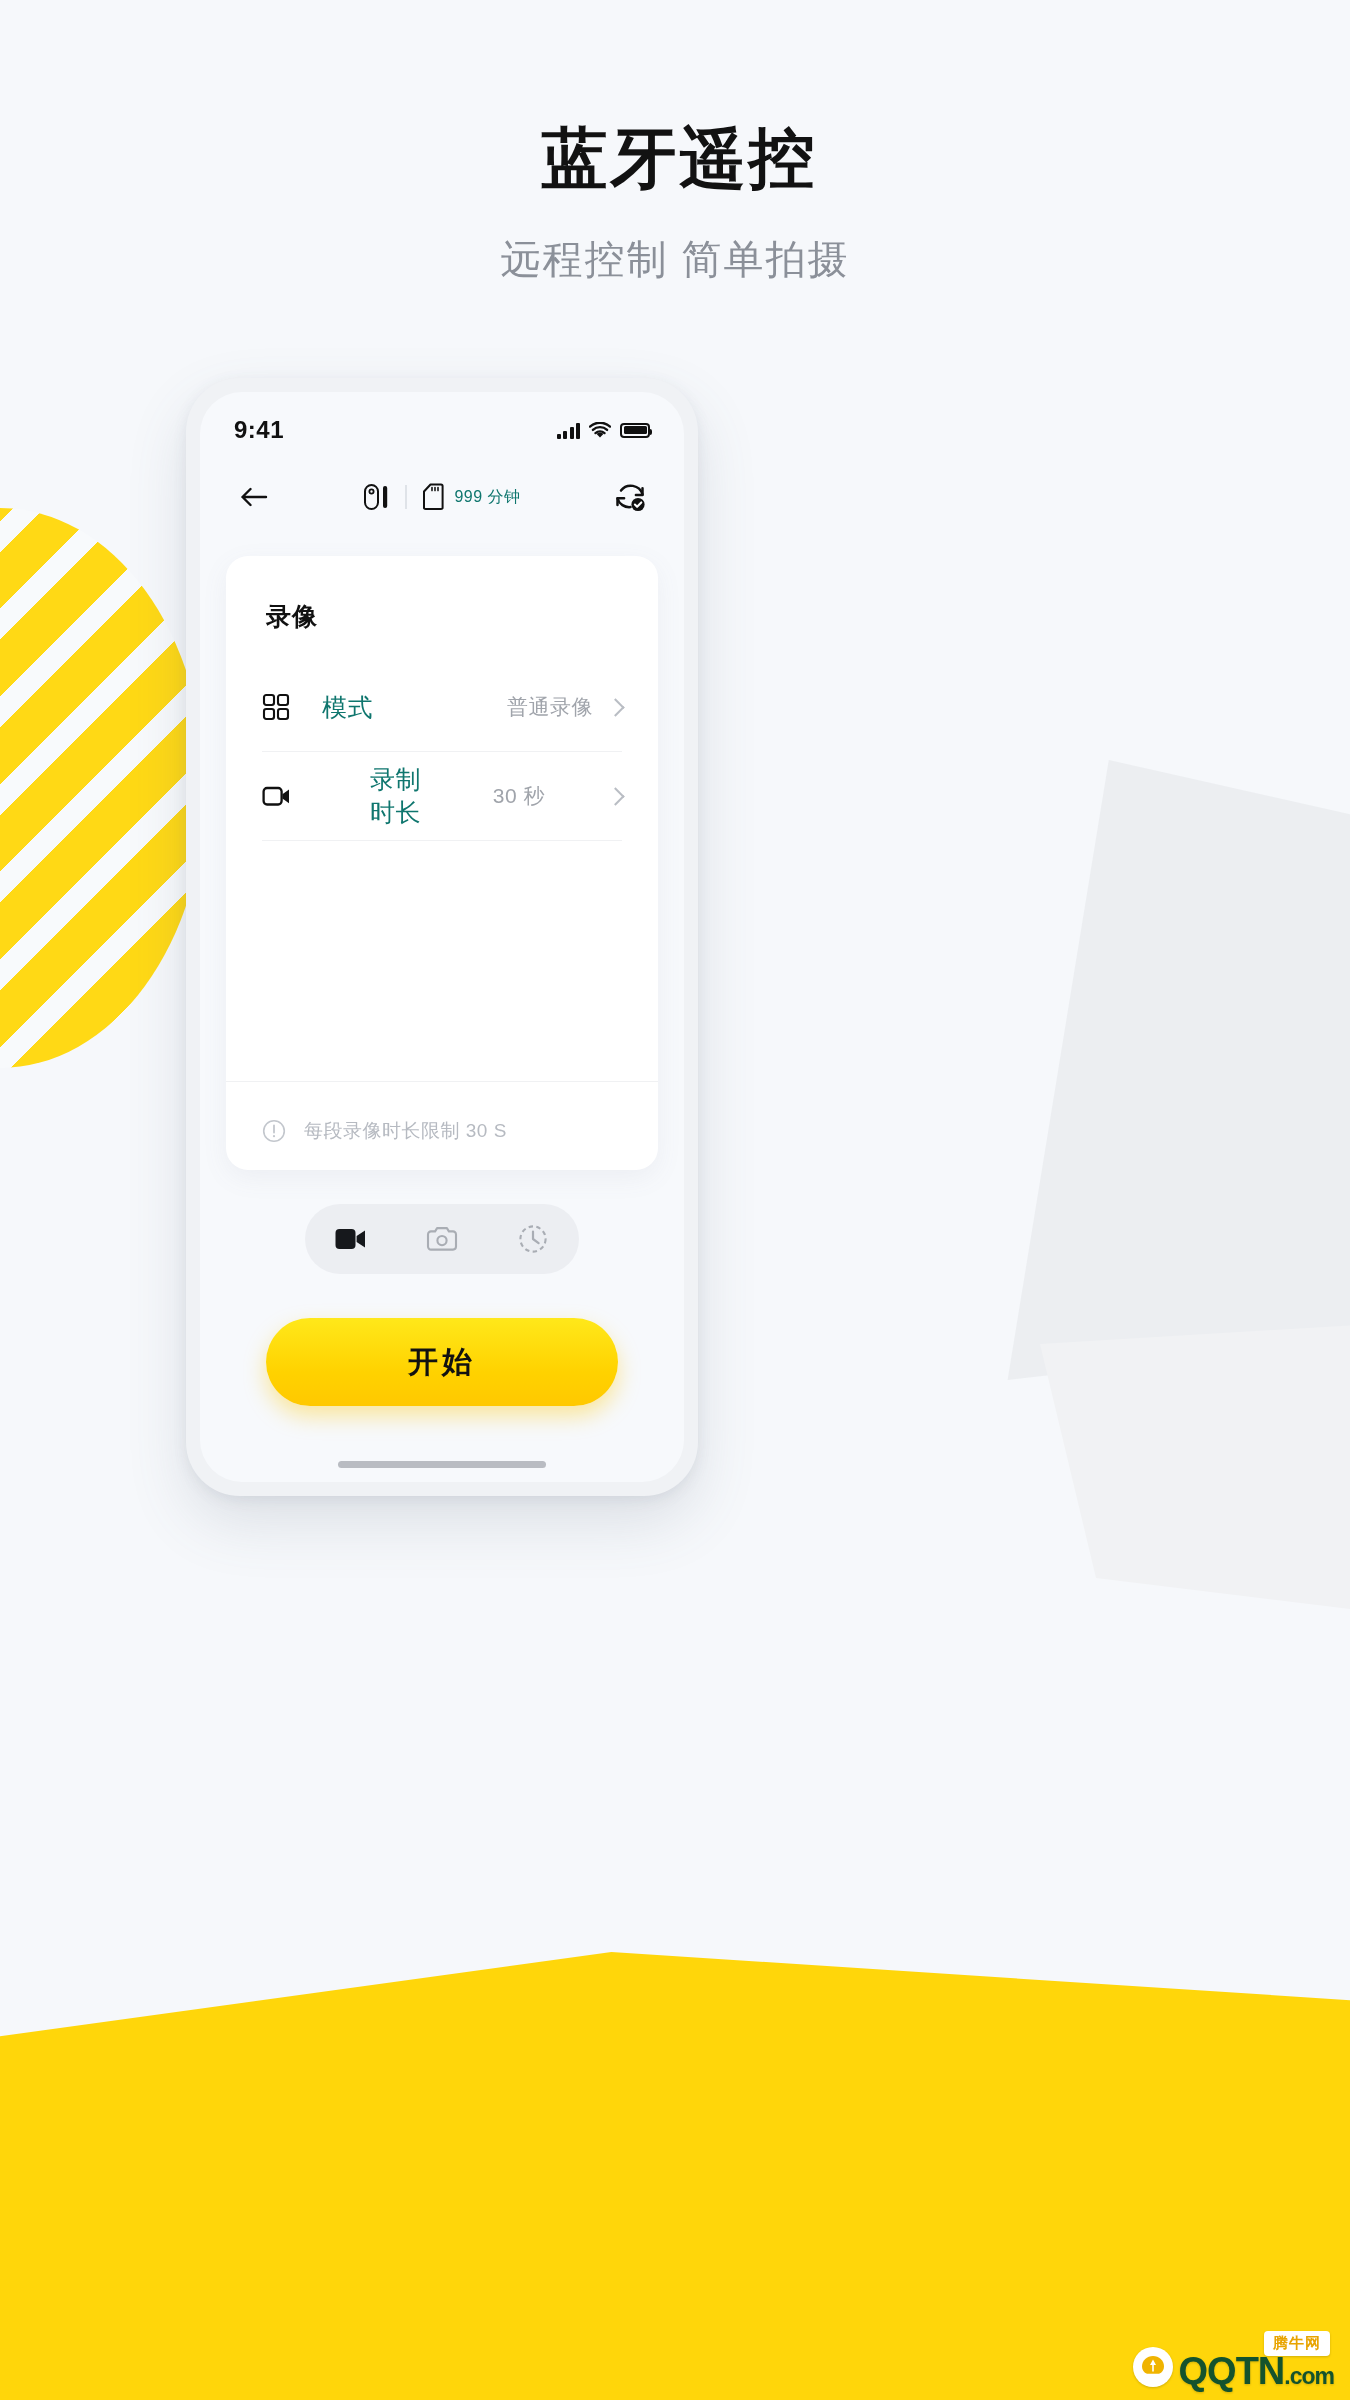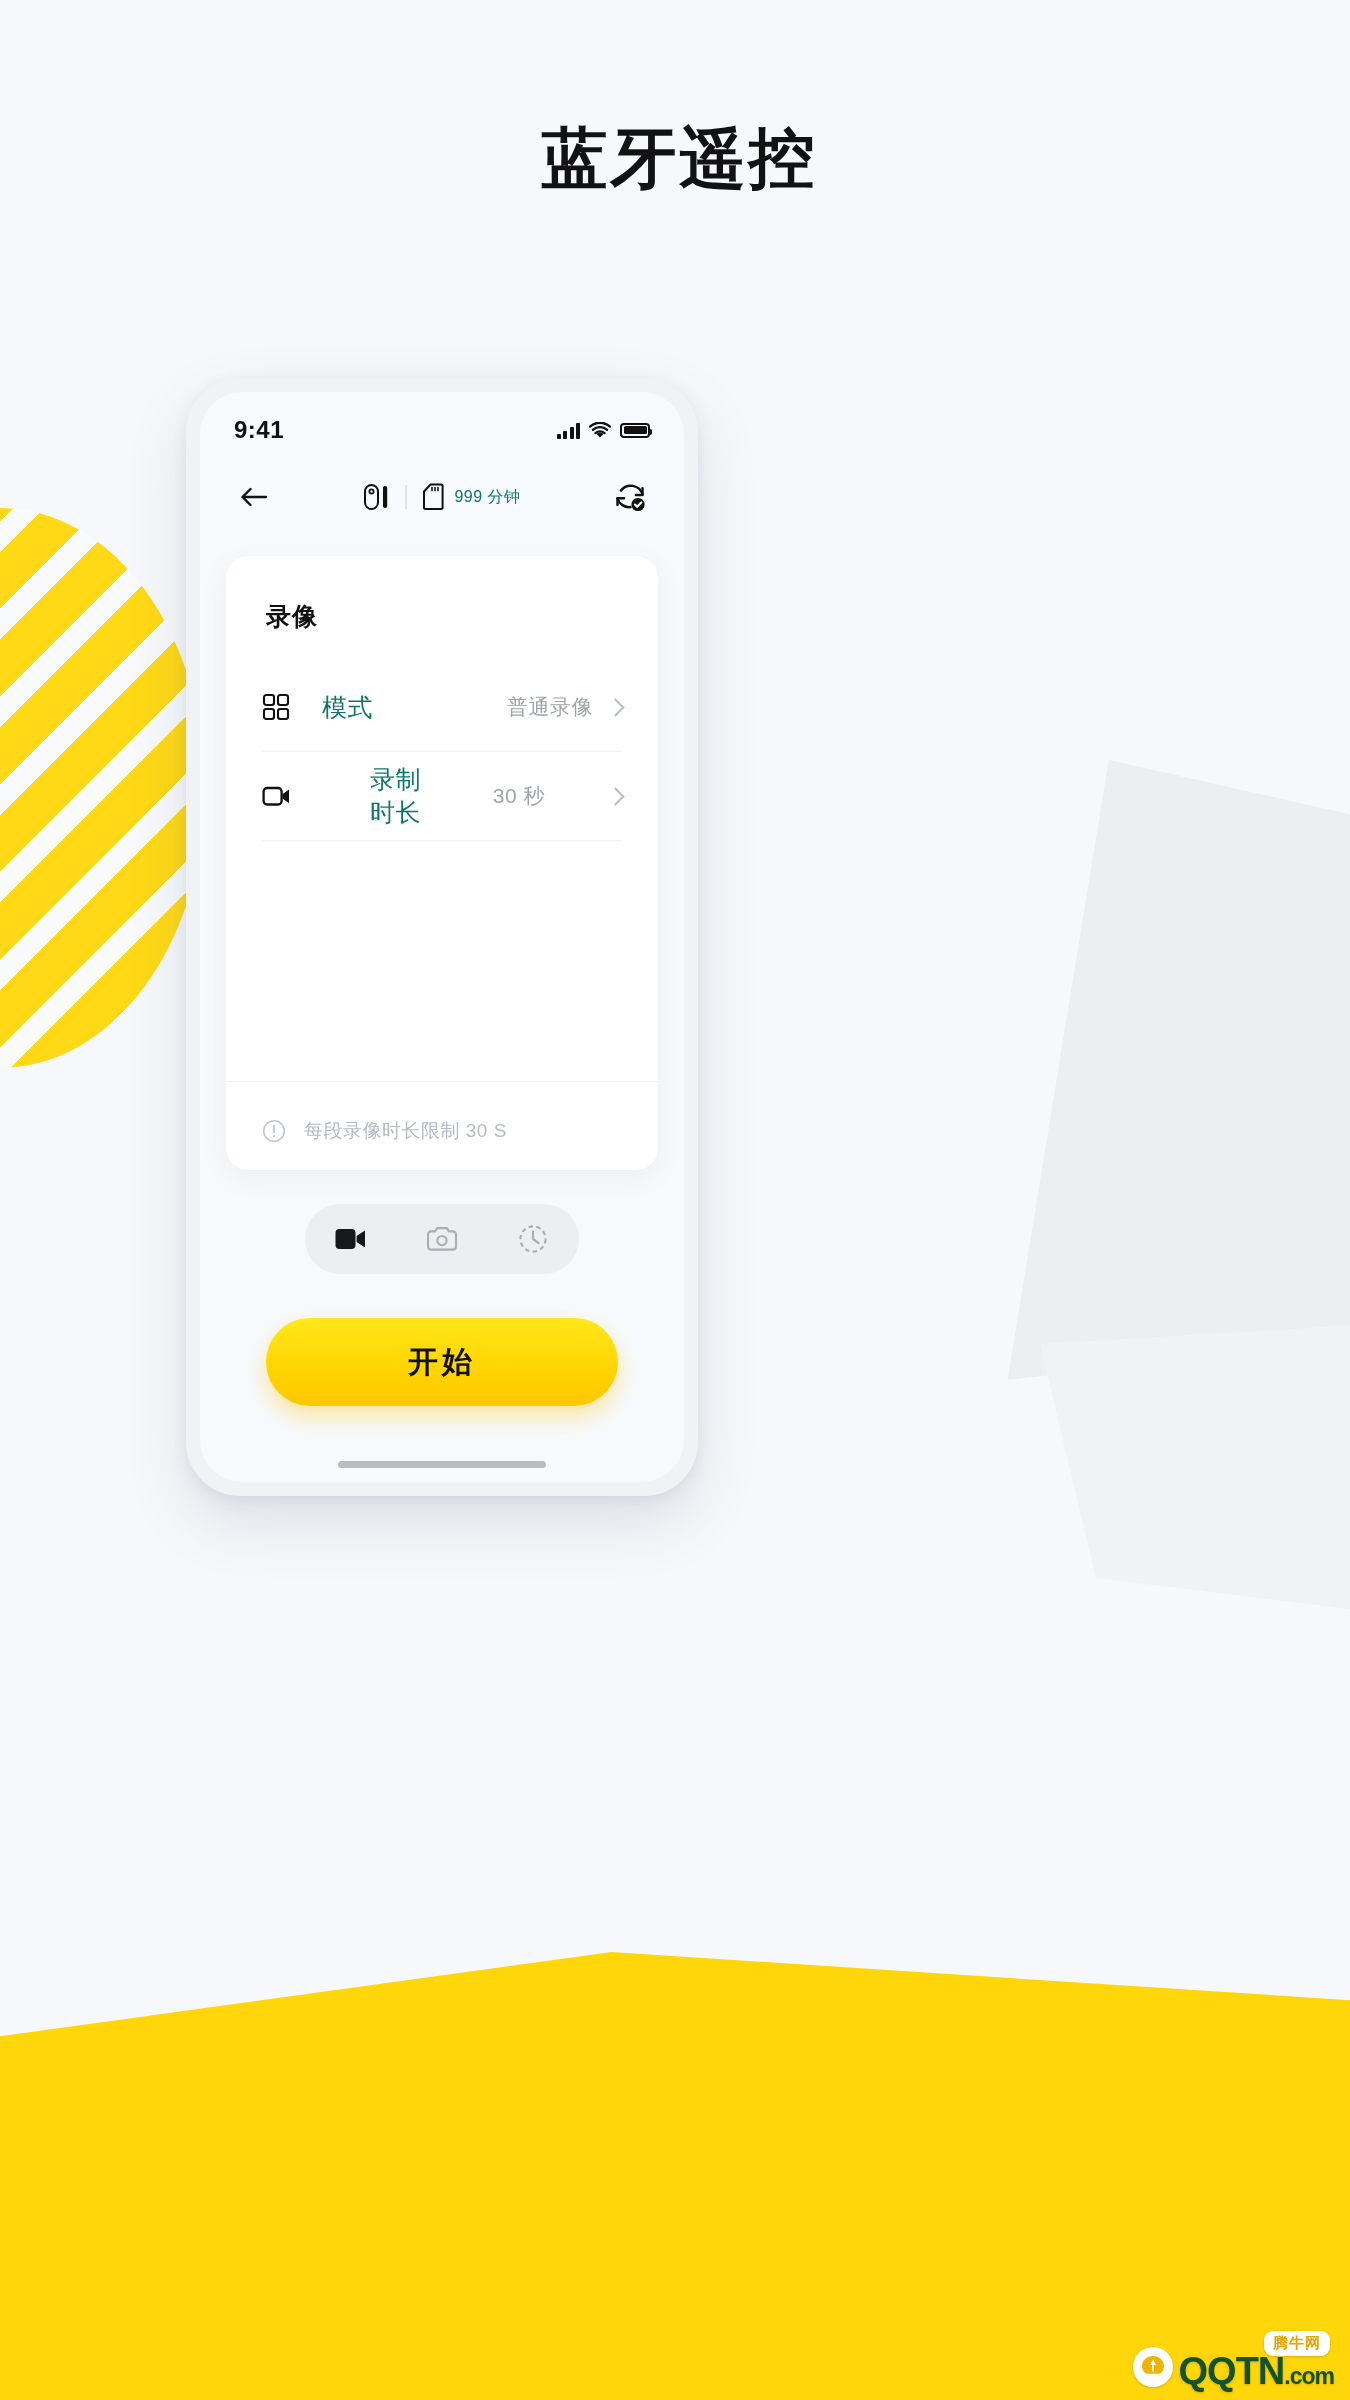--- a/index.html
+++ b/index.html
@@ -206,6 +206,7 @@
   </div>
 
   <div class="headline">蓝牙遥控</div>
+  <div class="subhead">远程控制 简单拍摄</div>
 
   <div class="phone">
     <div class="phone-screen">

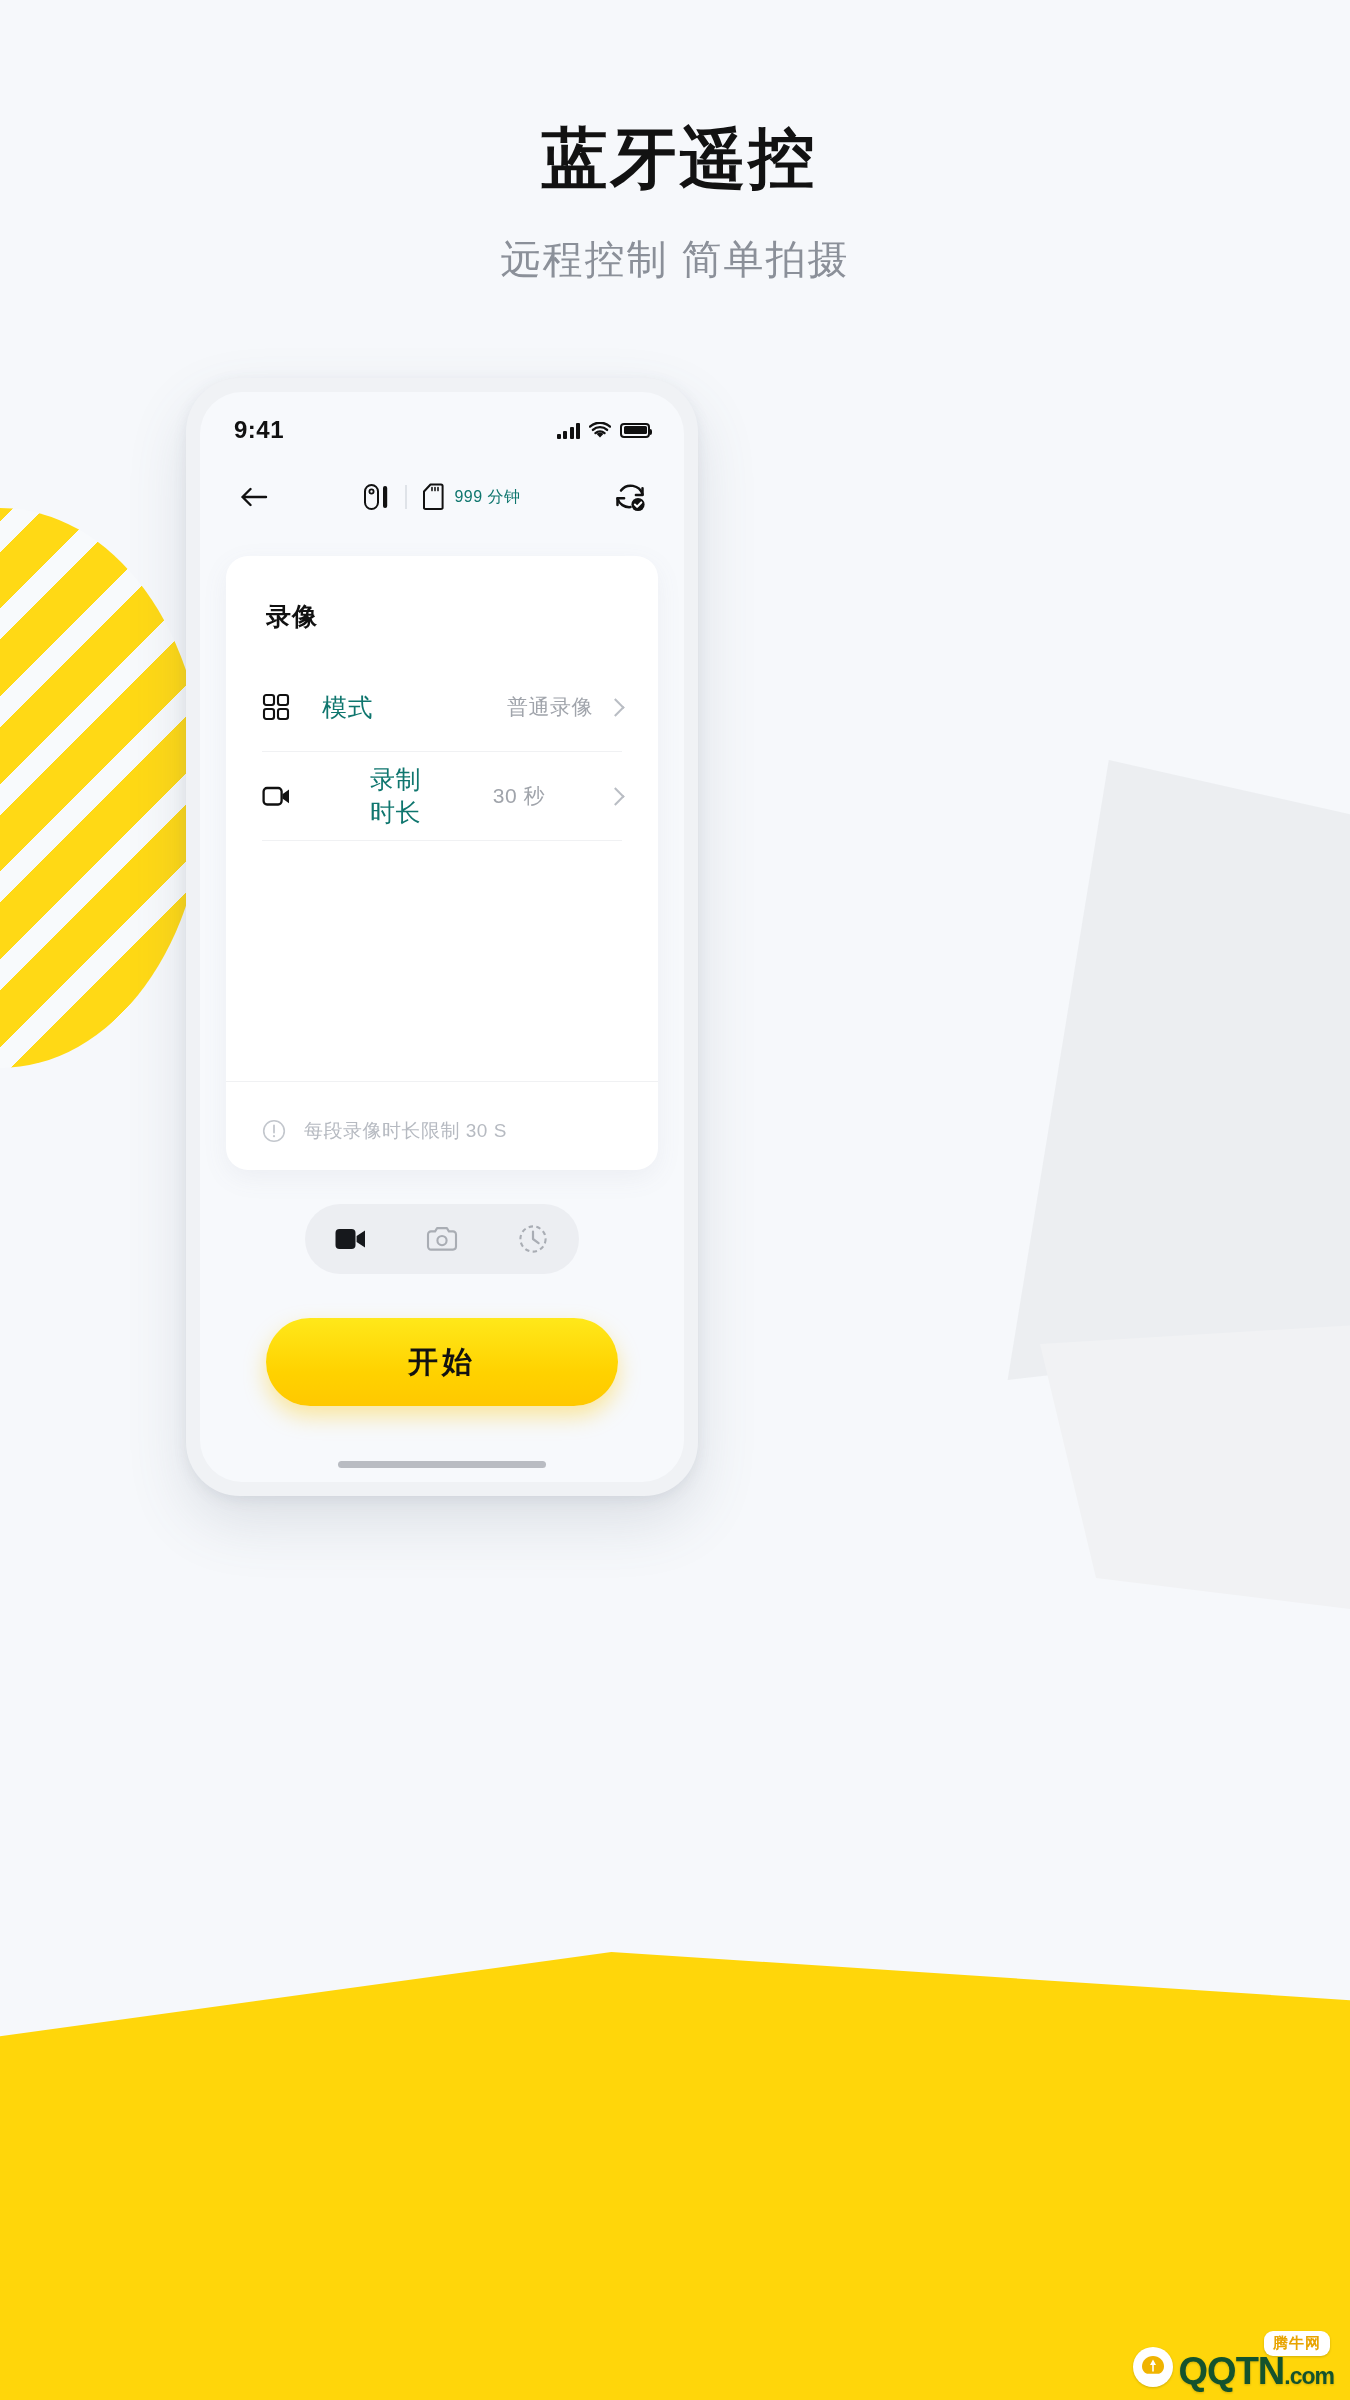--- a/index.html
+++ b/index.html
@@ -187,7 +187,7 @@
   .wm-text .dotcom{font-size:23px;font-weight:bold;}
   .wm-badge{
     position:absolute;right:4px;top:-16px;
-    background:#ffffff;color:#e8a400;border-radius:9px;
+    background:#ffffff;color:#e8a400;border-radius:4px;
     font-size:15px;padding:3px 9px;font-weight:bold;letter-spacing:1px;
     white-space:nowrap;
   }

